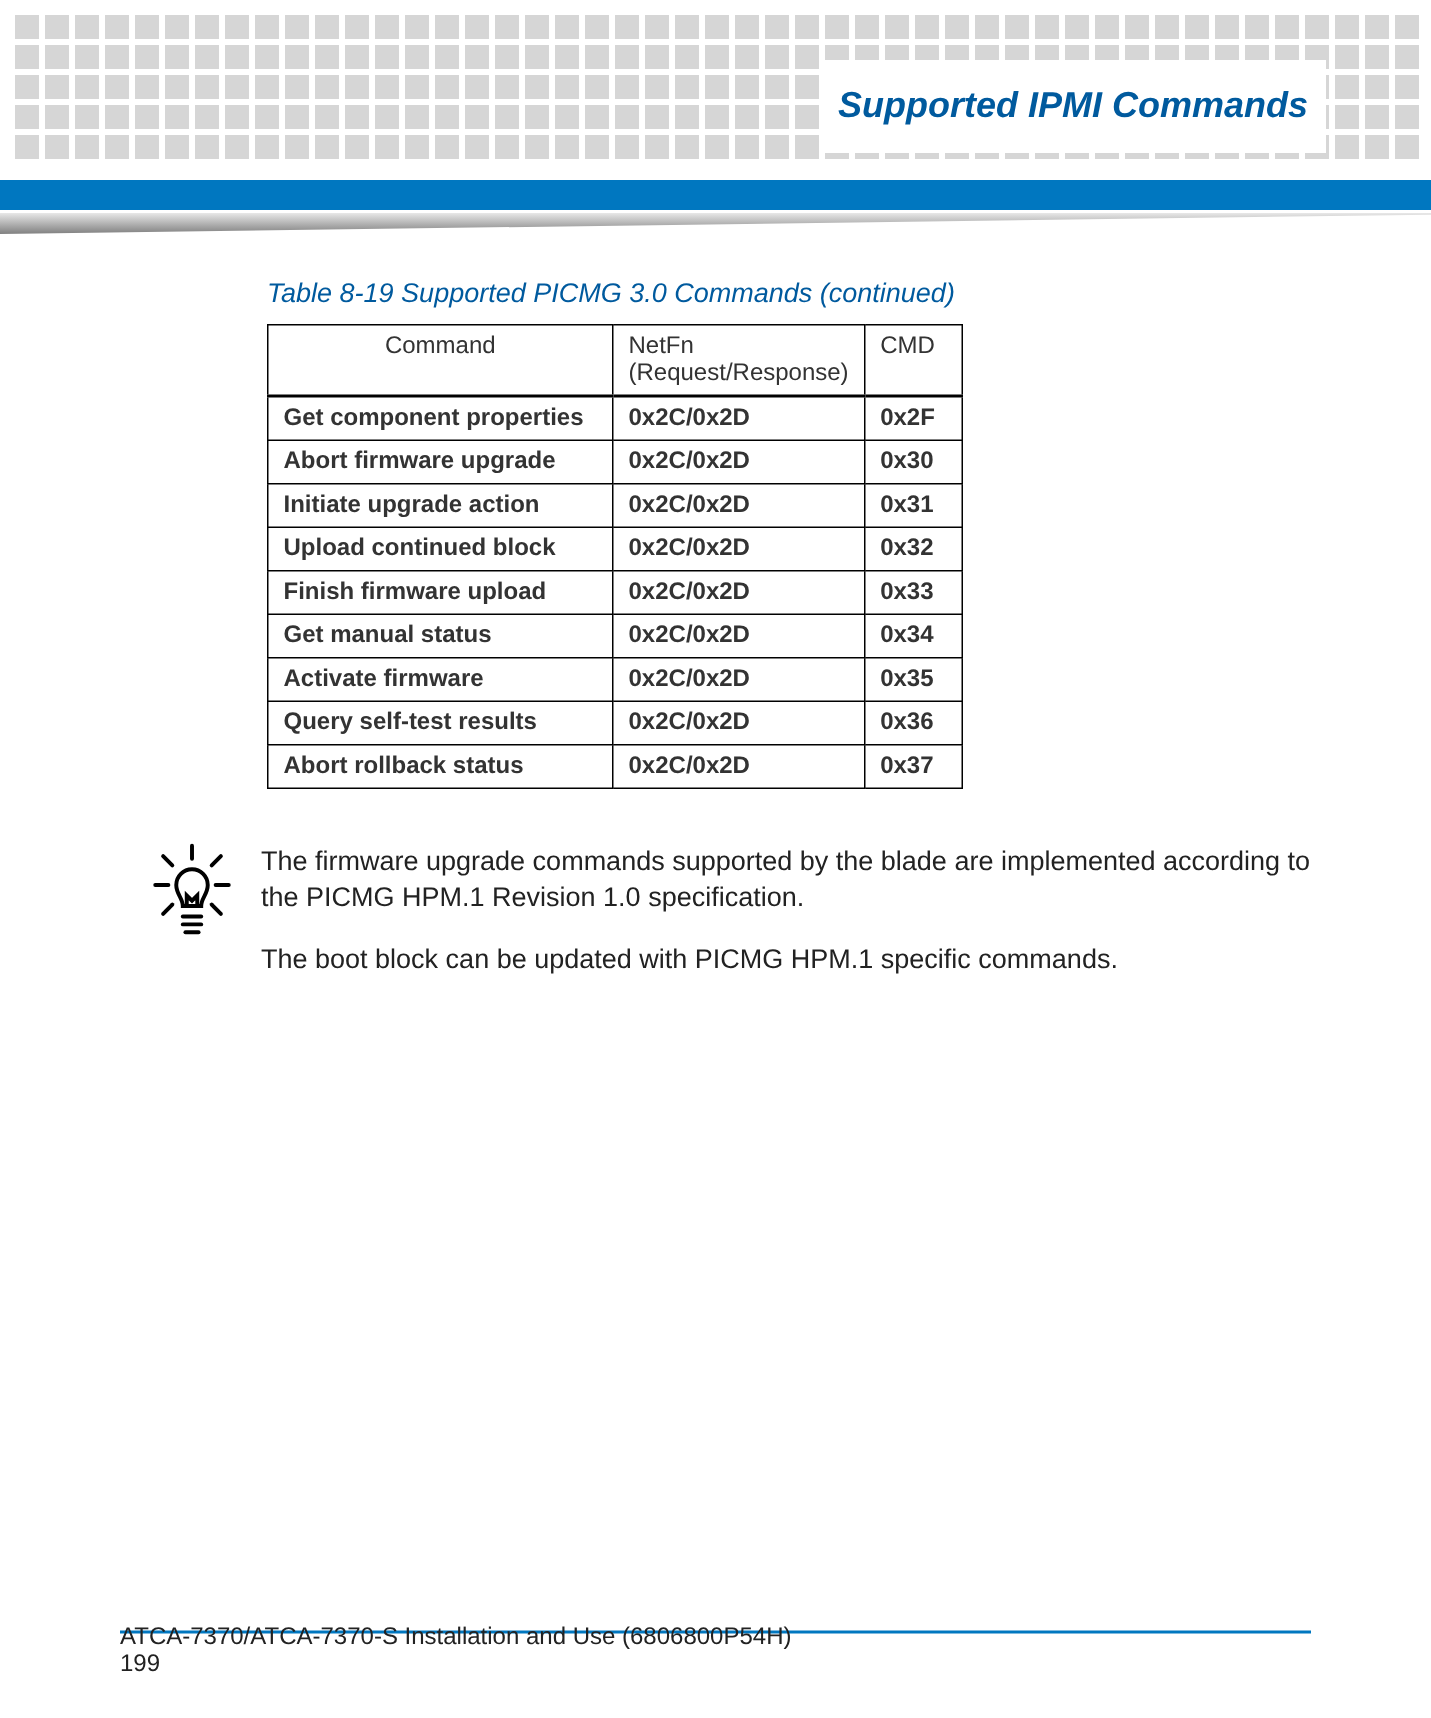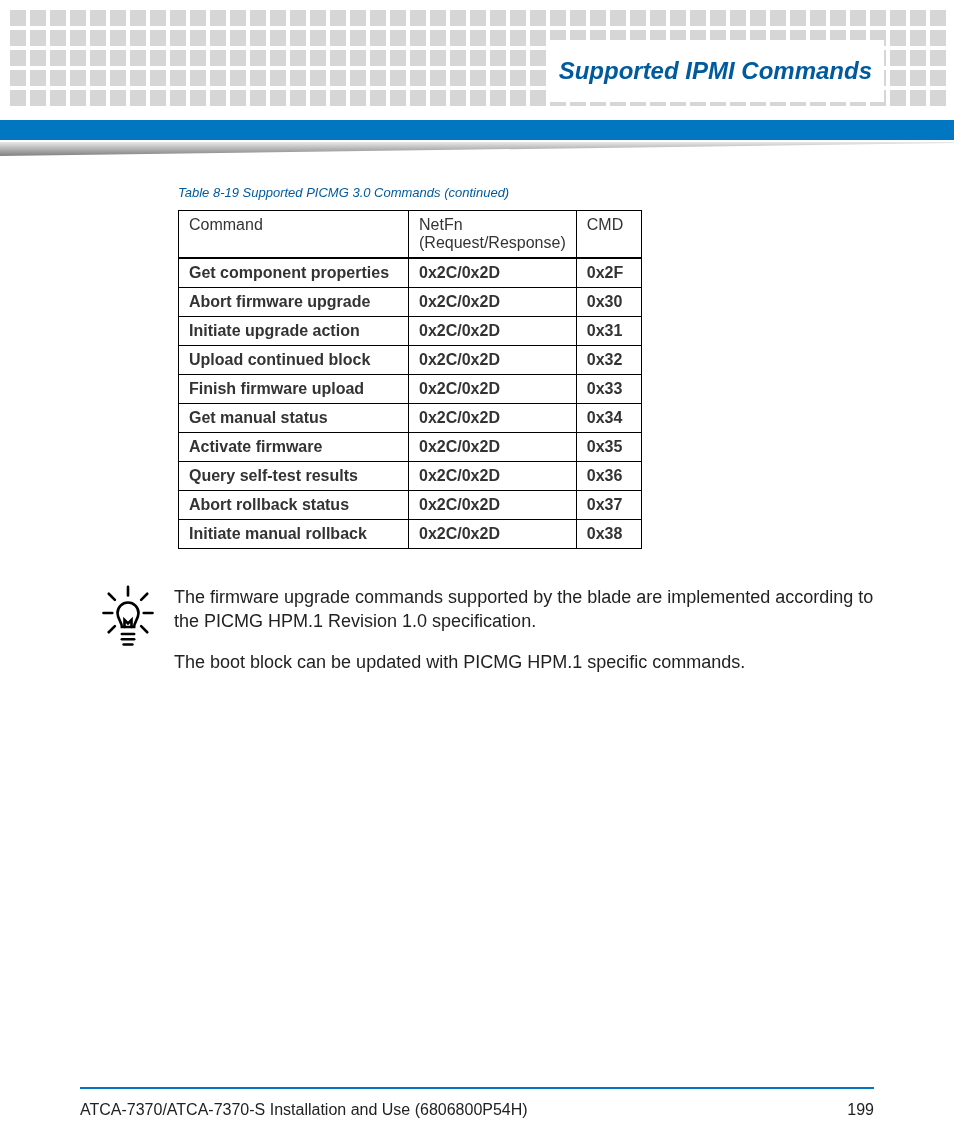--- a/index.html
+++ b/index.html
@@ -66,7 +66,7 @@
   .table-caption {
     color: #005a9e;
     font-style: italic;
-    font-size: 13px;
+    font-size: 18px;
     margin: 0 0 10px 78px;
   }
 

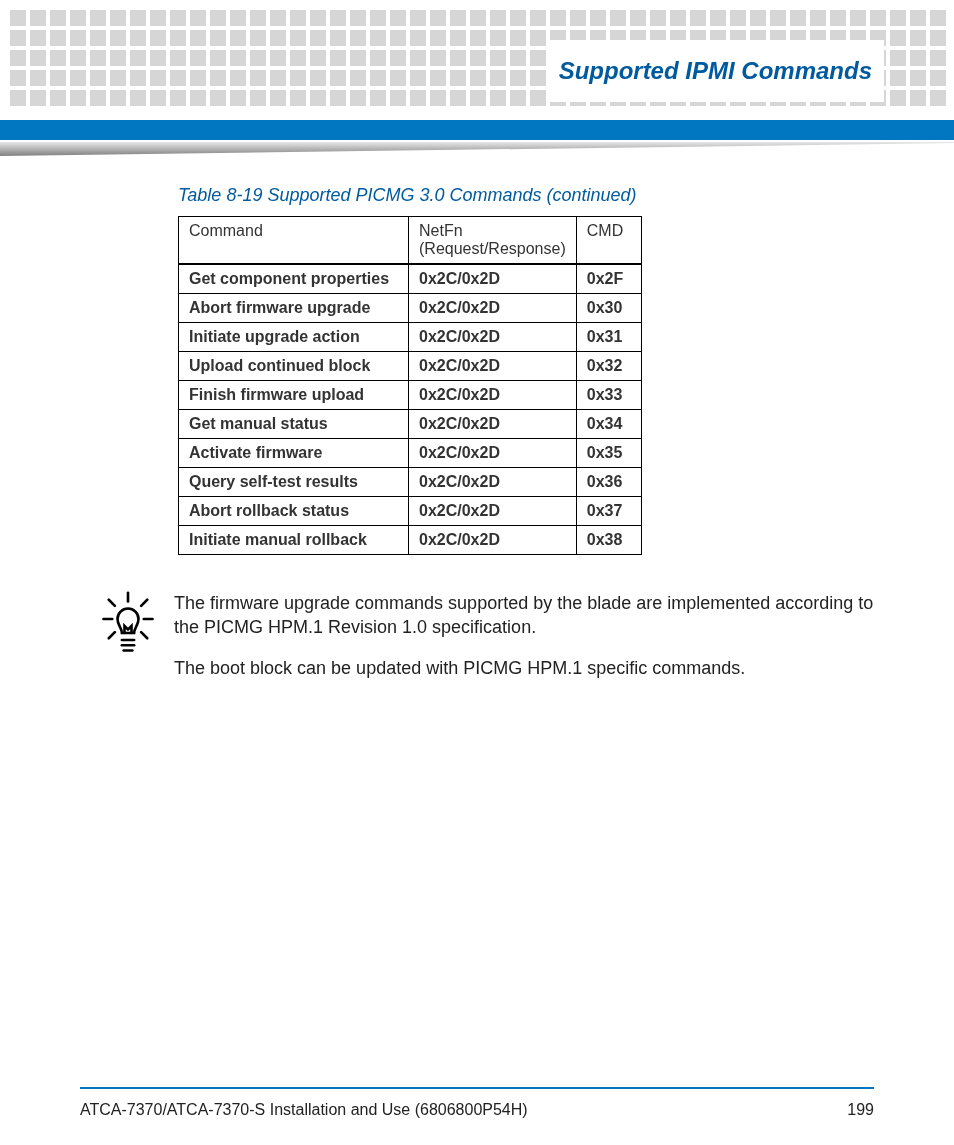--- a/index.html
+++ b/index.html
@@ -84,7 +84,7 @@
   }
   thead tr { }
   thead th { border-bottom: 2px solid #000; font-weight: 400; }
-  .col-cmd { width: 230px; }
+  .col-cmd { width: 230px; text-align: center; }
   .col-netfn { width: 160px; }
   .col-code { width: 65px; }
 

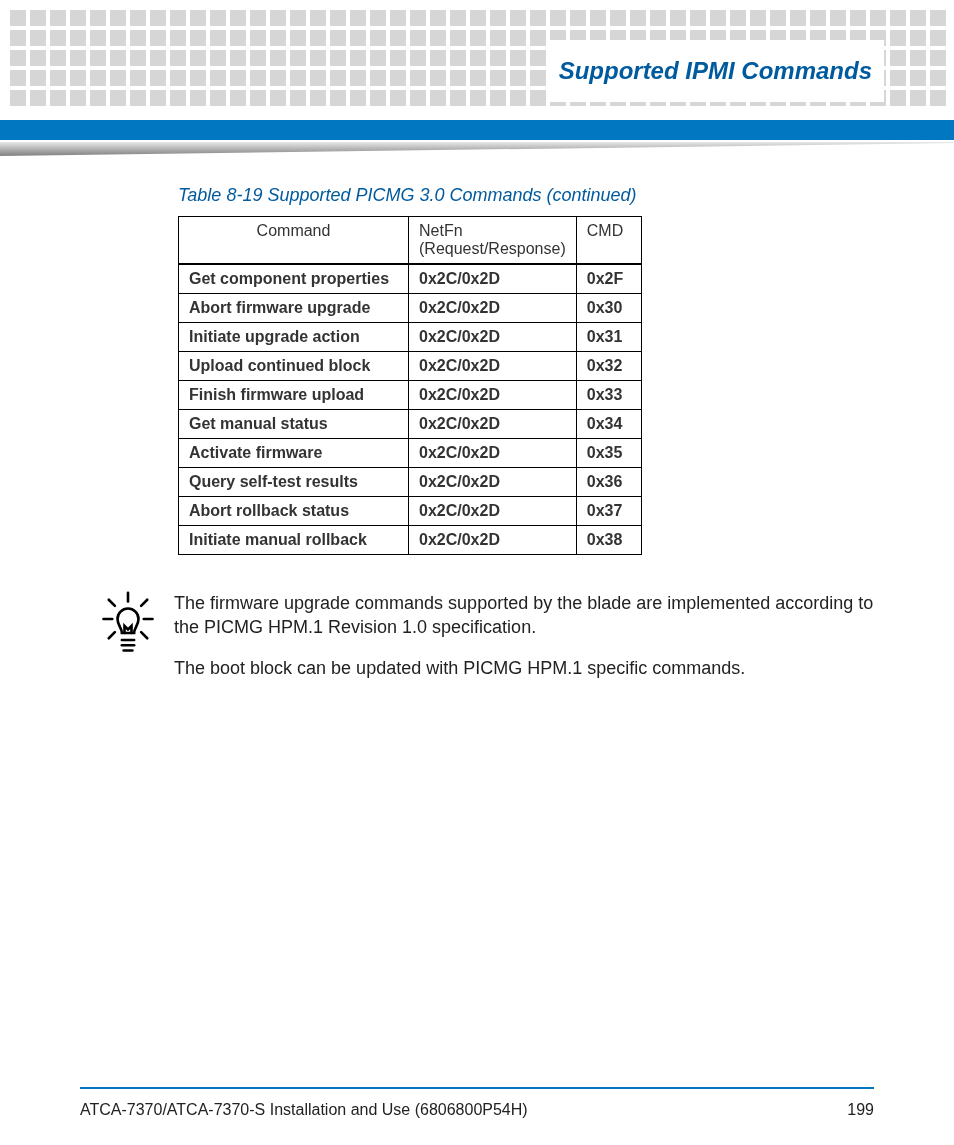--- a/index.html
+++ b/index.html
@@ -429,11 +429,6 @@
           <td>0x2C/0x2D</td>
           <td>0x37</td>
         </tr>
-        <tr>
-          <td>Initiate manual rollback</td>
-          <td>0x2C/0x2D</td>
-          <td>0x38</td>
-        </tr>
       </tbody>
   </table>
 

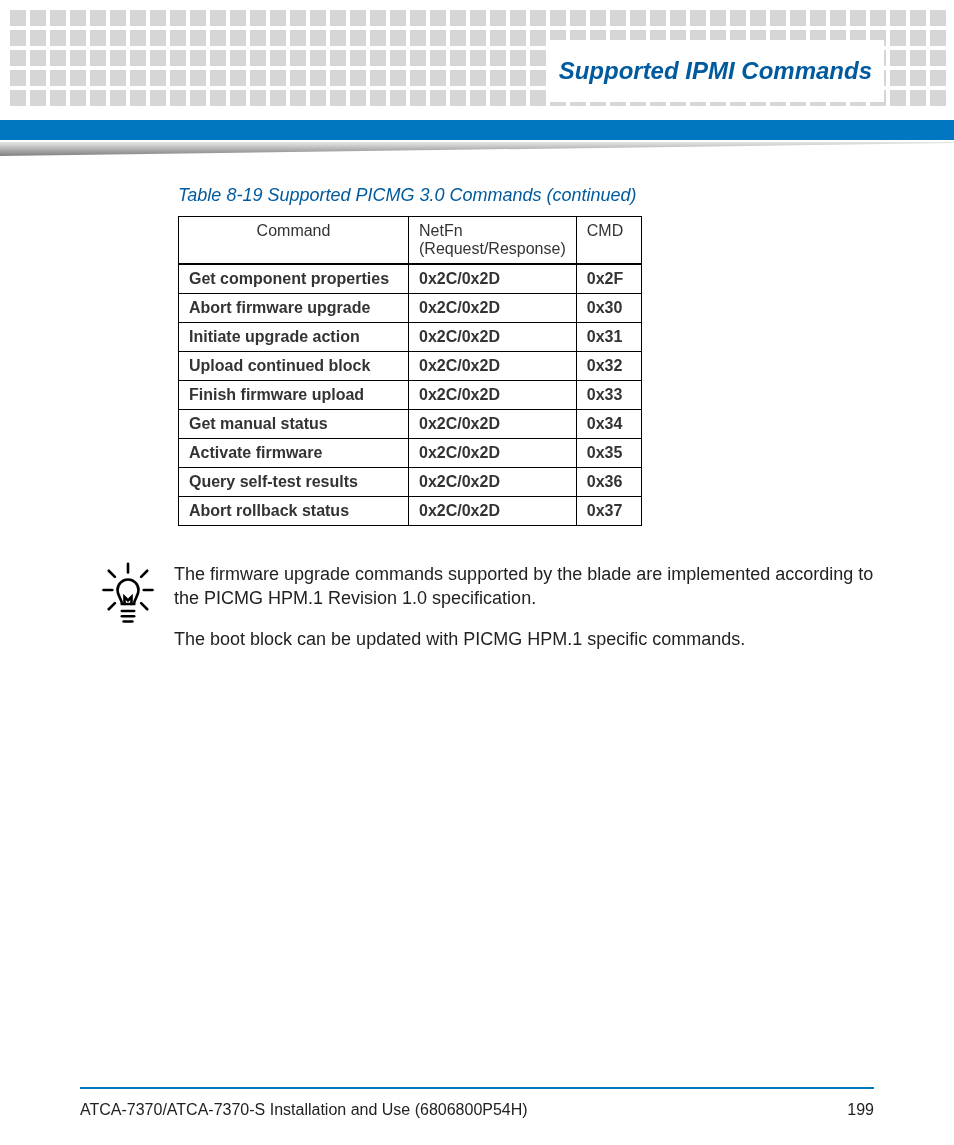--- a/index.html
+++ b/index.html
@@ -116,6 +116,7 @@
     justify-content: space-between;
     font-size: 16px;
     color: #222;
+    flex-direction: column;
   }
 </style>
 </head>

